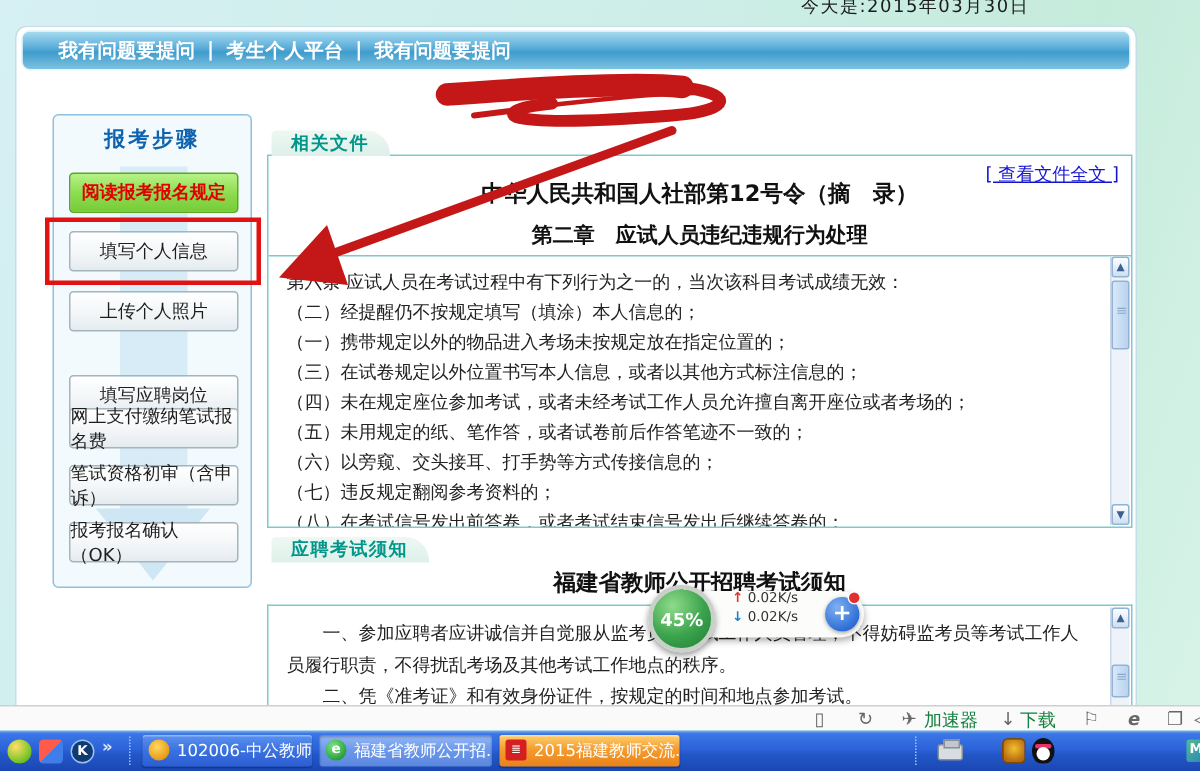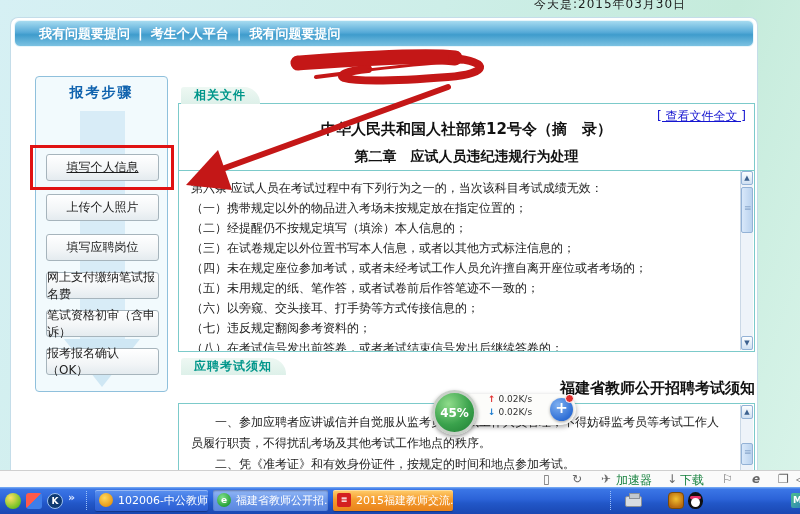--- a/index.html
+++ b/index.html
@@ -162,6 +162,7 @@
     <div class="flow-band"></div>
     <div class="flow-tri"></div>
     <div class="sb-title">报考步骤</div>
+    <div class="step-btn green" style="top:38px;">阅读报考报名规定</div>
     <div class="step-btn" style="top:77px;text-decoration:underline;">填写个人信息</div>
     <div class="step-btn" style="top:117px;">上传个人照片</div>
     <div class="step-btn" style="top:157px;">填写应聘岗位</div>

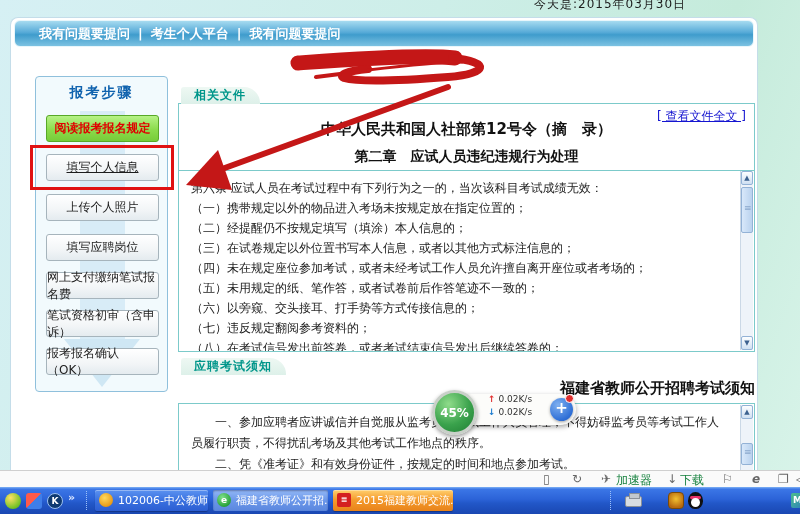--- a/index.html
+++ b/index.html
@@ -163,7 +163,7 @@
     <div class="flow-tri"></div>
     <div class="sb-title">报考步骤</div>
     <div class="step-btn green" style="top:38px;">阅读报考报名规定</div>
-    <div class="step-btn" style="top:77px;text-decoration:underline;">填写个人信息</div>
+    <div class="step-btn" style="top:77px;">填写个人信息</div>
     <div class="step-btn" style="top:117px;">上传个人照片</div>
     <div class="step-btn" style="top:157px;">填写应聘岗位</div>
     <div class="step-btn" style="top:195px;">网上支付缴纳笔试报名费</div>

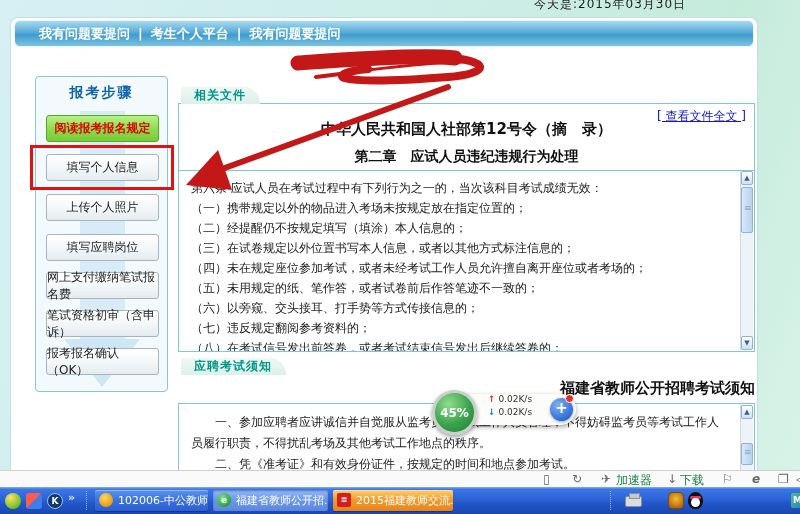--- a/index.html
+++ b/index.html
@@ -181,8 +181,8 @@
     <div class="doc-chapter">第二章　应试人员违纪违规行为处理</div>
     <div class="scrollarea">
       <p>第六条 应试人员在考试过程中有下列行为之一的，当次该科目考试成绩无效：</p>
+      <p>（二）经提醒仍不按规定填写（填涂）本人信息的；</p>
       <p>（一）携带规定以外的物品进入考场未按规定放在指定位置的；</p>
-      <p>（二）经提醒仍不按规定填写（填涂）本人信息的；</p>
       <p>（三）在试卷规定以外位置书写本人信息，或者以其他方式标注信息的；</p>
       <p>（四）未在规定座位参加考试，或者未经考试工作人员允许擅自离开座位或者考场的；</p>
       <p>（五）未用规定的纸、笔作答，或者试卷前后作答笔迹不一致的；</p>

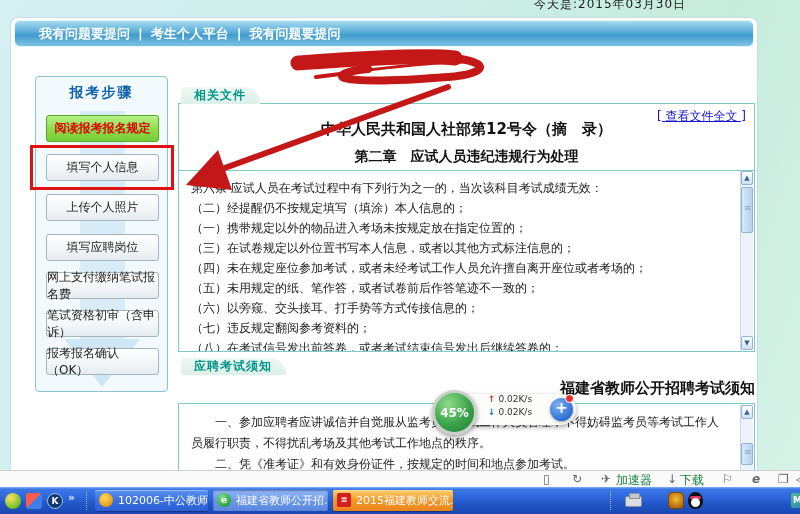--- a/index.html
+++ b/index.html
@@ -165,7 +165,7 @@
     <div class="step-btn green" style="top:38px;">阅读报考报名规定</div>
     <div class="step-btn" style="top:77px;">填写个人信息</div>
     <div class="step-btn" style="top:117px;">上传个人照片</div>
-    <div class="step-btn" style="top:157px;">填写应聘岗位</div>
+    <div class="step-btn" style="top:173px;">填写应聘岗位</div>
     <div class="step-btn" style="top:195px;">网上支付缴纳笔试报名费</div>
     <div class="step-btn" style="top:233px;">笔试资格初审（含申诉）</div>
     <div class="step-btn" style="top:271px;">报考报名确认（OK）</div>

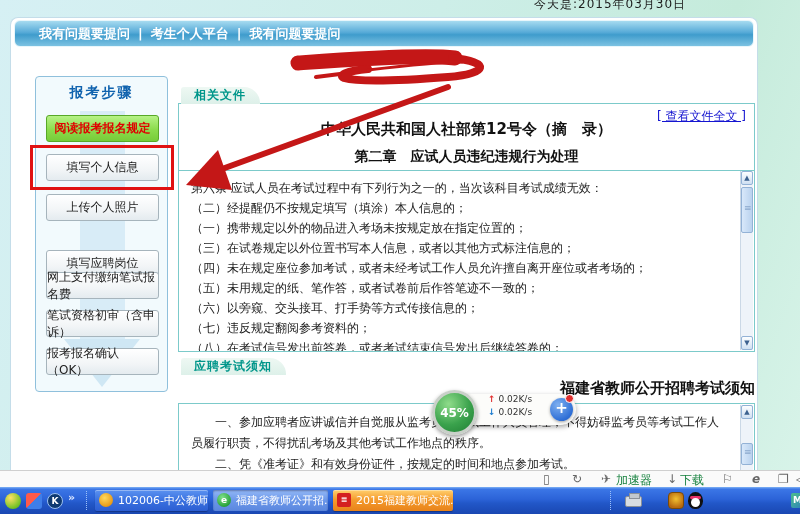--- a/index.html
+++ b/index.html
@@ -201,7 +201,7 @@
   <div class="sec-tab" style="left:181px; top:358px;">
     <span>应聘考试须知</span>
   </div>
-  <div style="position:absolute; left:178px; top:379px; width:577px; text-align:right; font-size:15px; font-weight:bold; color:#111; z-index:2;">福建省教师公开招聘考试须知</div>
+  <div style="position:absolute; left:178px; top:379px; width:577px; text-align:center; font-size:15px; font-weight:bold; color:#111; z-index:2;">福建省教师公开招聘考试须知</div>
   <div class="cbox" style="top:403px; height:67px; border-bottom:none;">
     <div class="notice-area">
       <p>一、参加应聘者应讲诚信并自觉服从监考员等考试工作人员管理，不得妨碍监考员等考试工作人员履行职责，不得扰乱考场及其他考试工作地点的秩序。</p>

